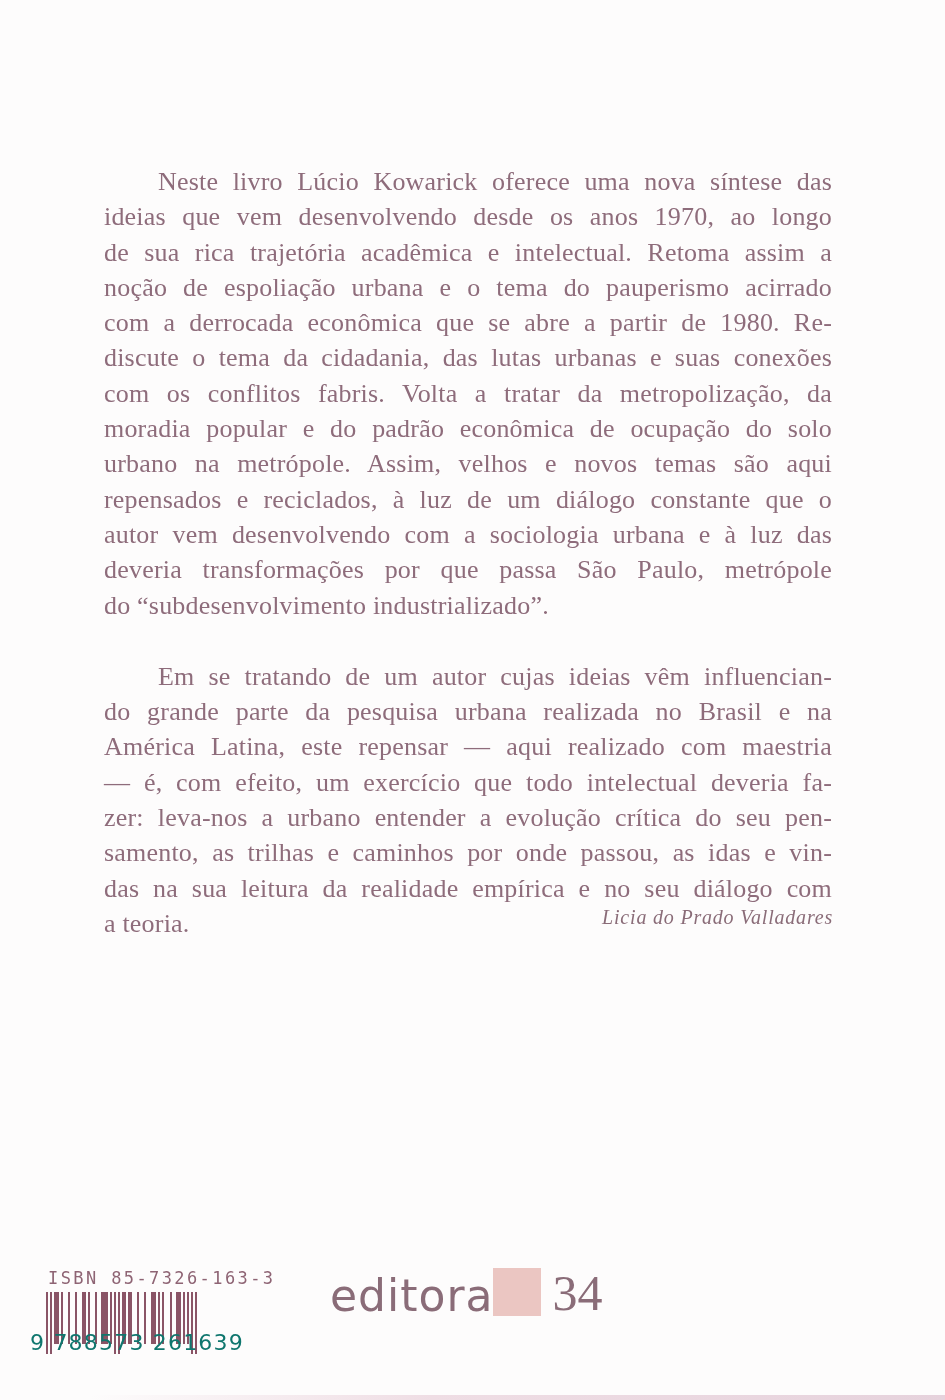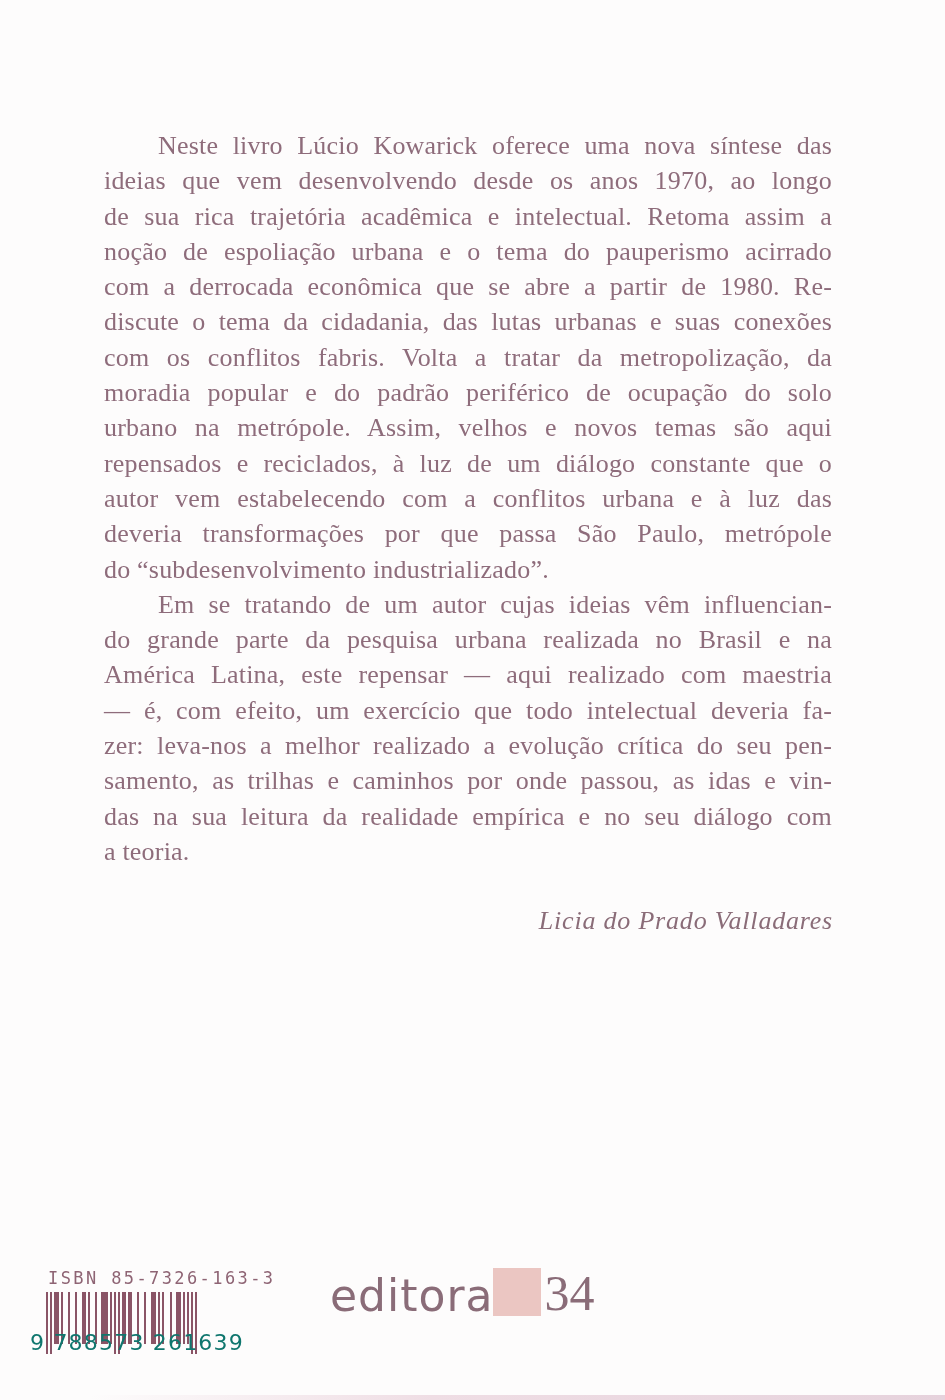--- a/index.html
+++ b/index.html
@@ -33,6 +33,7 @@
   }
   .line.indent {
     padding-left: 54px;
+    margin-top: 36px;
   }
   .line.last {
     text-align-last: left;

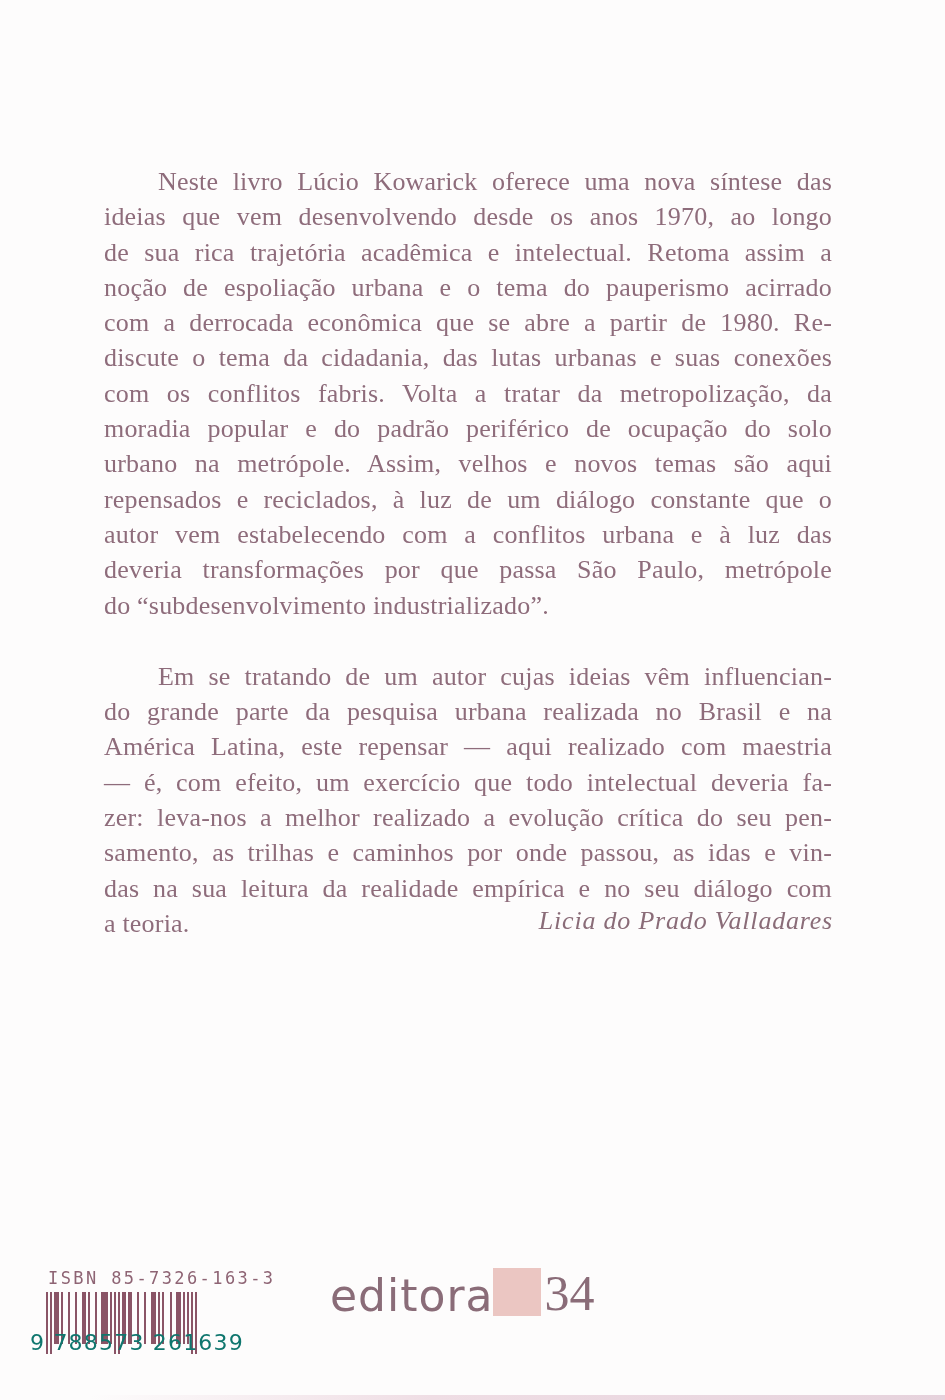--- a/index.html
+++ b/index.html
@@ -143,7 +143,7 @@
     <span class="line">com a derrocada econômica que se abre a partir de 1980. Re-</span>
     <span class="line">discute o tema da cidadania, das lutas urbanas e suas conexões</span>
     <span class="line">com os conflitos fabris. Volta a tratar da metropolização, da</span>
-    <span class="line">moradia popular e do padrão periférico de ocupação do solo</span>
+    <span class="line">moradia popular e do padrão econômica de ocupação do solo</span>
     <span class="line">urbano na metrópole. Assim, velhos e novos temas são aqui</span>
     <span class="line">repensados e reciclados, à luz de um diálogo constante que o</span>
     <span class="line">autor vem estabelecendo com a conflitos urbana e à luz das</span>

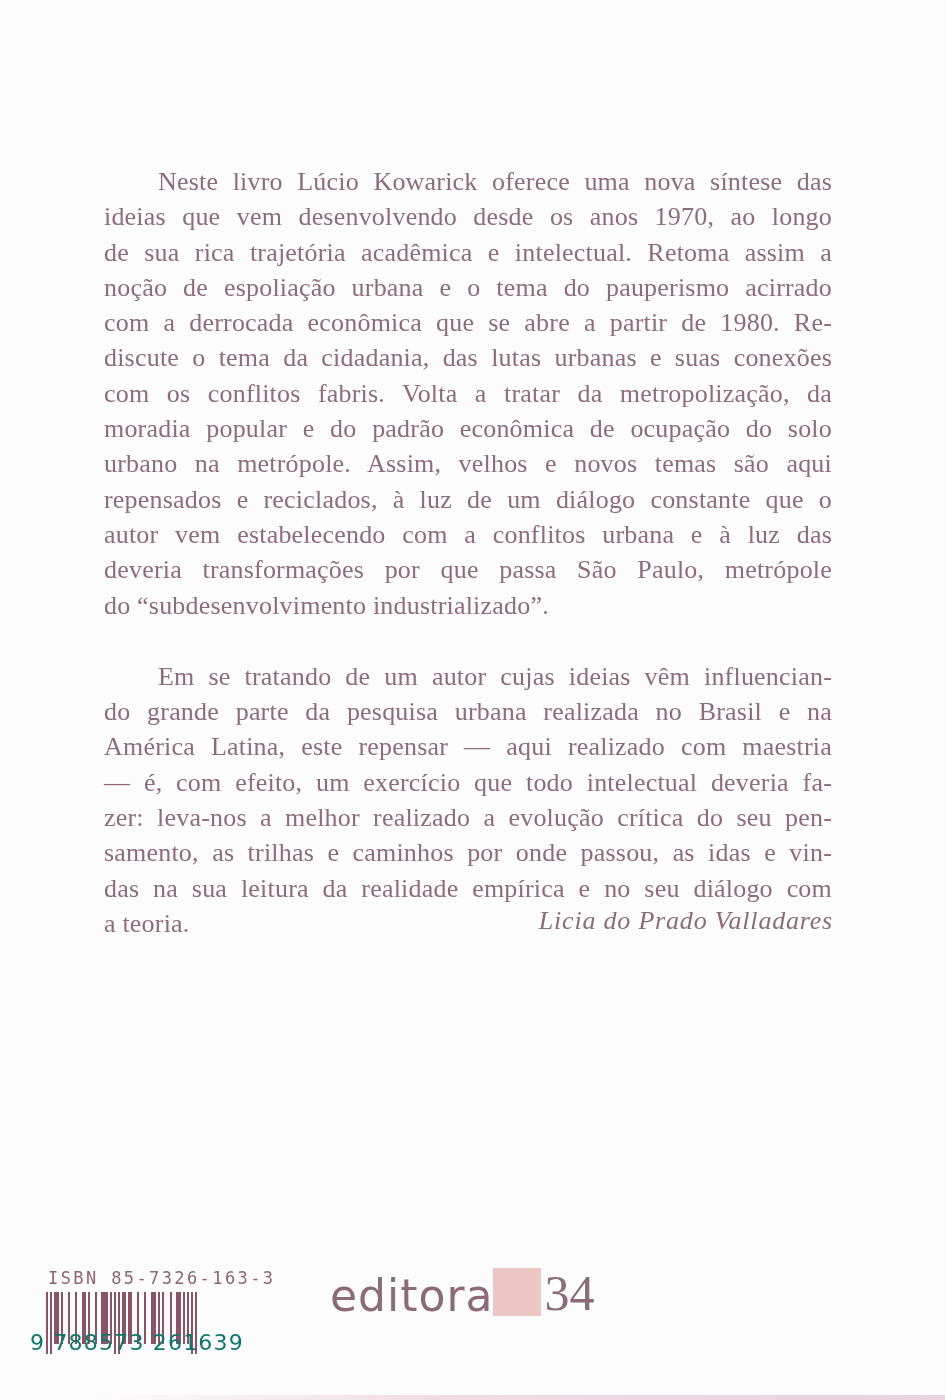--- a/index.html
+++ b/index.html
@@ -146,7 +146,7 @@
     <span class="line">moradia popular e do padrão econômica de ocupação do solo</span>
     <span class="line">urbano na metrópole. Assim, velhos e novos temas são aqui</span>
     <span class="line">repensados e reciclados, à luz de um diálogo constante que o</span>
-    <span class="line">autor vem estabelecendo com a conflitos urbana e à luz das</span>
+    <span class="line">autor vem desenvolvendo com a sociologia urbana e à luz das</span>
     <span class="line">deveria transformações por que passa São Paulo, metrópole</span>
     <span class="line last">do “subdesenvolvimento industrializado”.</span>
   </div>

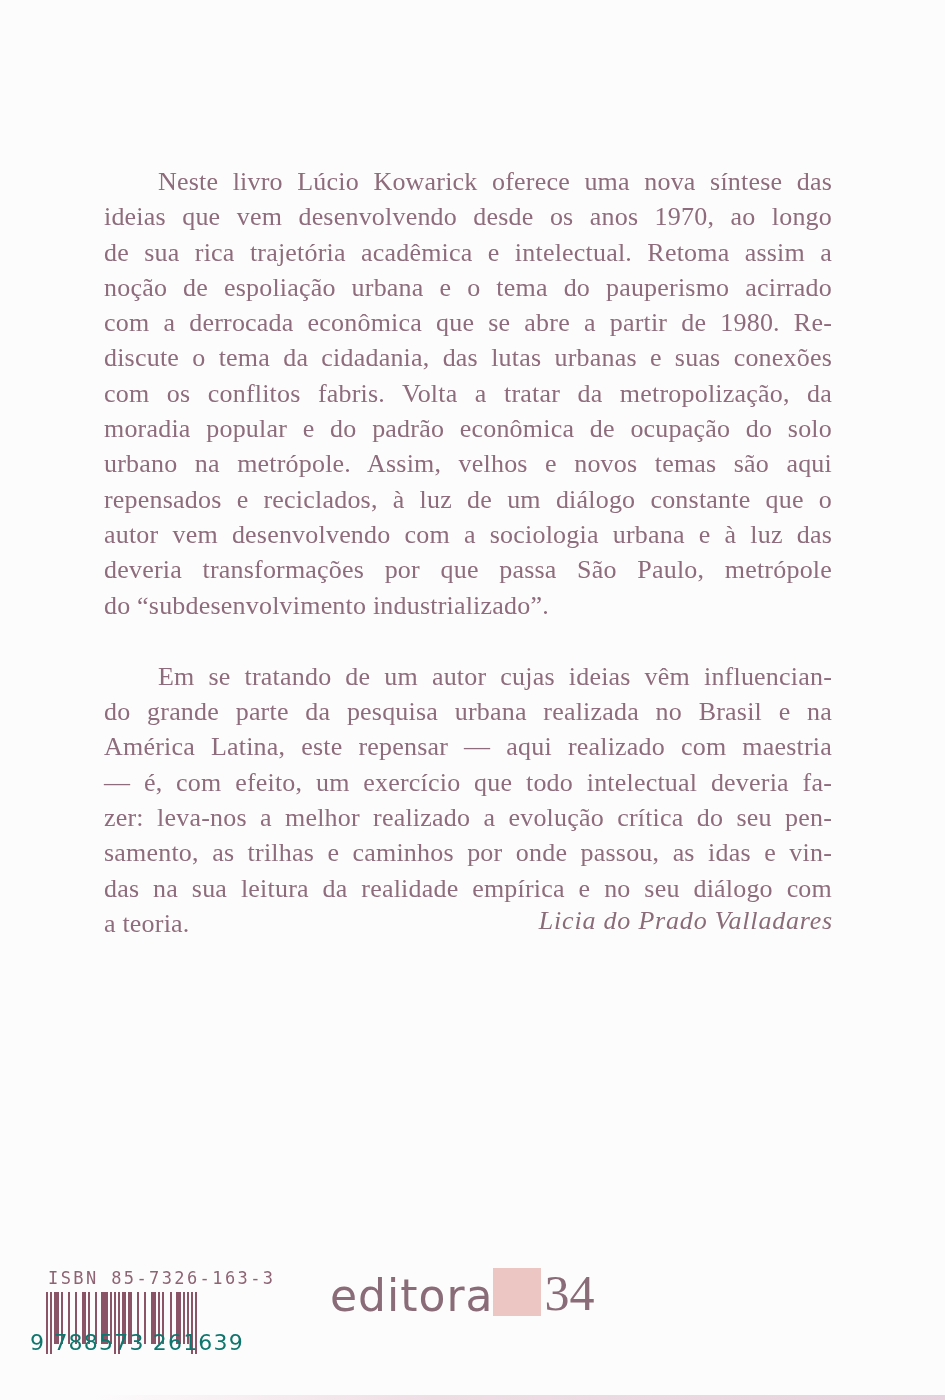--- a/index.html
+++ b/index.html
@@ -155,7 +155,7 @@
     <span class="line">do grande parte da pesquisa urbana realizada no Brasil e na</span>
     <span class="line">América Latina, este repensar — aqui realizado com maestria</span>
     <span class="line">— é, com efeito, um exercício que todo intelectual deveria fa-</span>
-    <span class="line">zer: leva-nos a melhor realizado a evolução crítica do seu pen-</span>
+    <span class="line">zer: leva-nos a urbano entender a evolução crítica do seu pen-</span>
     <span class="line">samento, as trilhas e caminhos por onde passou, as idas e vin-</span>
     <span class="line">das na sua leitura da realidade empírica e no seu diálogo com</span>
     <span class="line last">a teoria.</span>

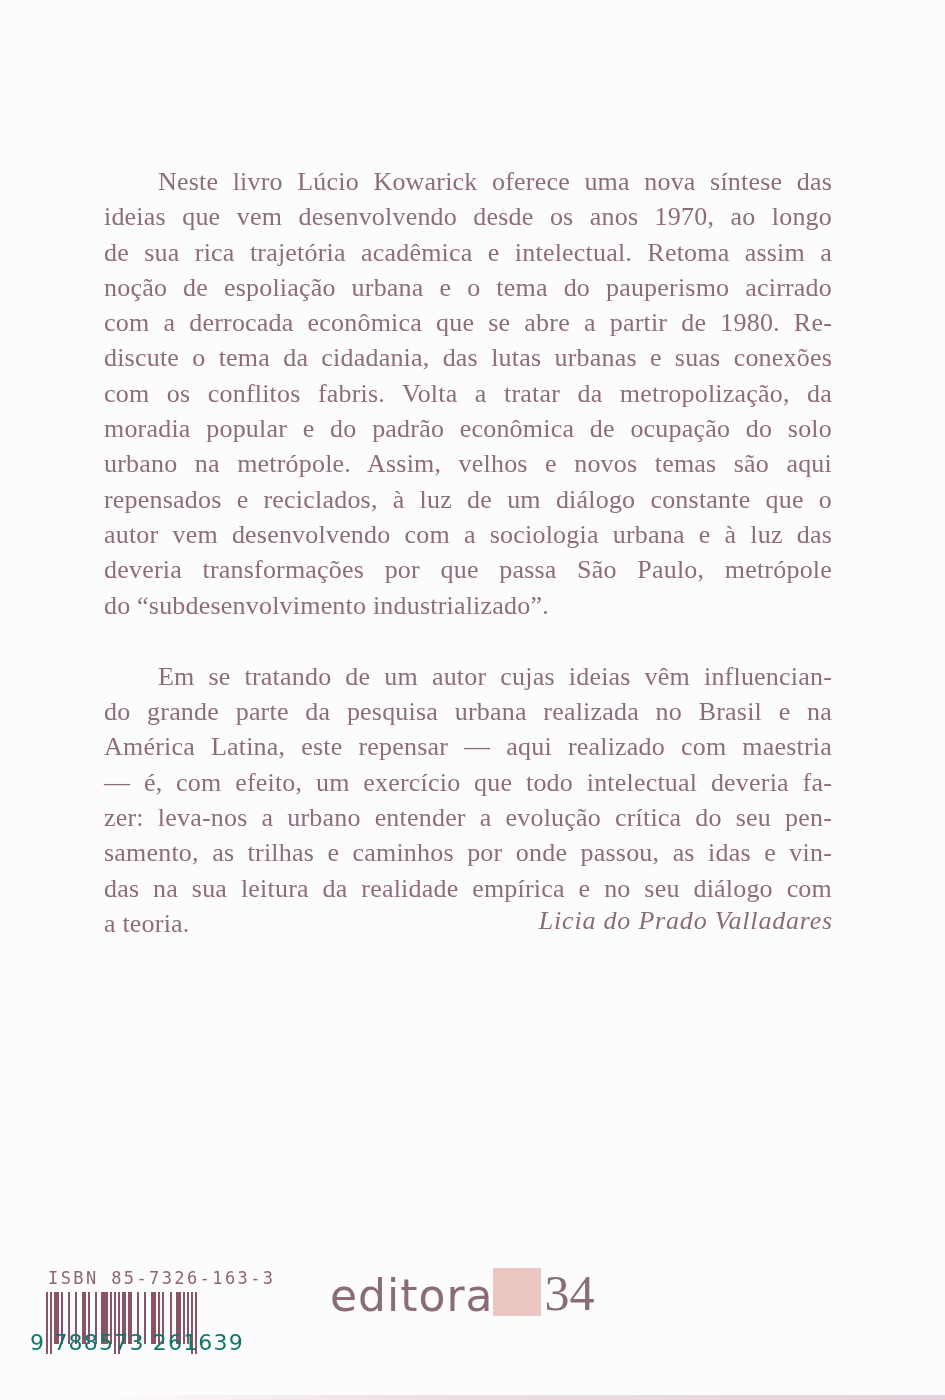--- a/index.html
+++ b/index.html
@@ -43,7 +43,7 @@
     right: 112px;
     top: 906px;
     font-style: italic;
-    font-size: 26px;
+    font-size: 20px;
     letter-spacing: 0.8px;
     color: #8a6c78;
   }

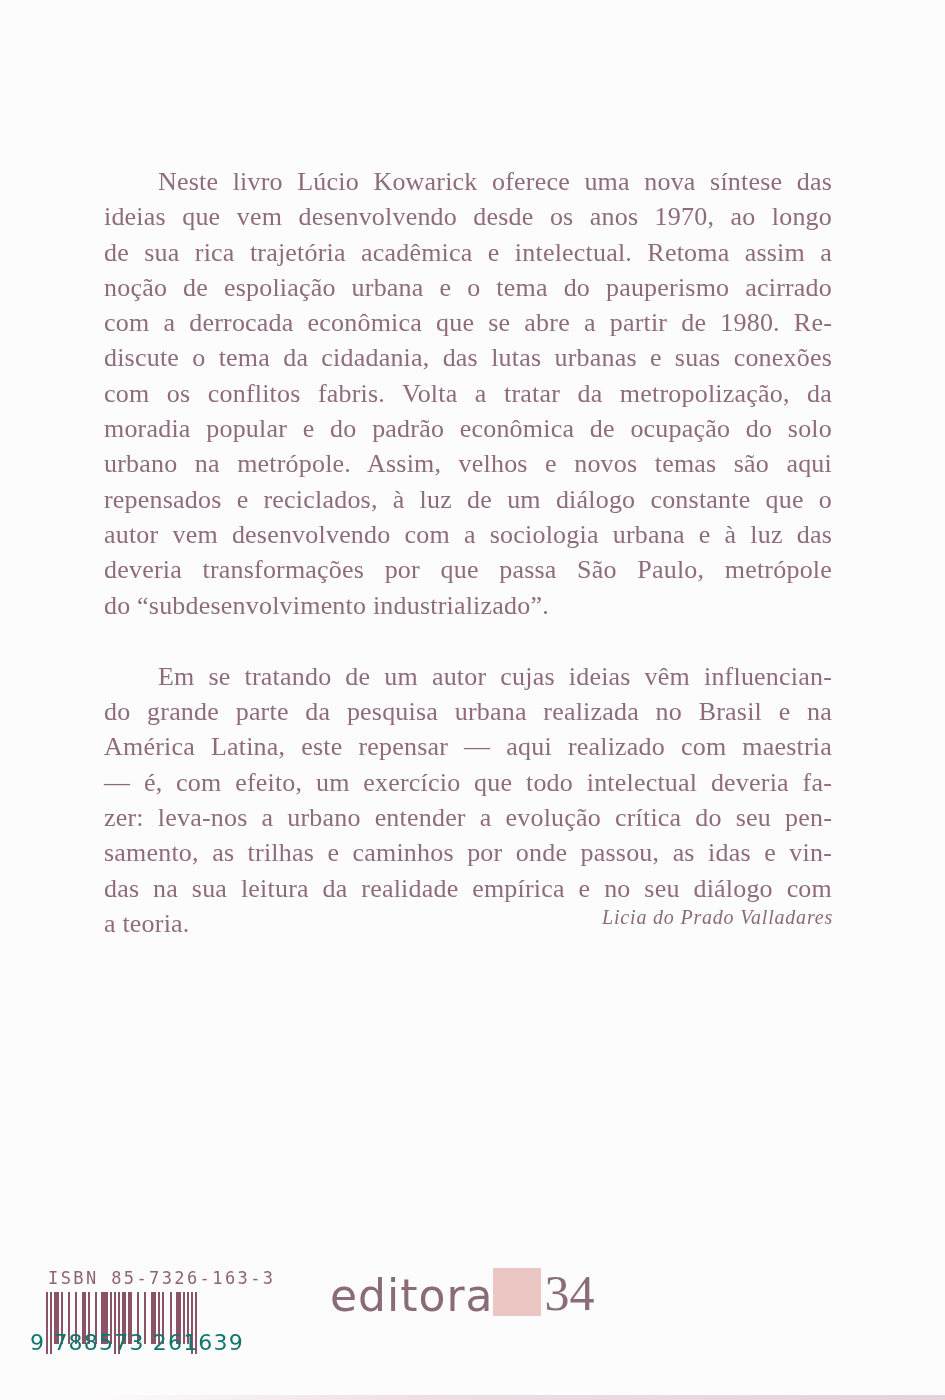--- a/index.html
+++ b/index.html
@@ -120,7 +120,7 @@
     font-size: 50px;
     color: #8a6c78;
     line-height: 50px;
-    margin-left: 0;
+    margin-left: 8px;
   }
   .bottom-edge {
     position: absolute;

